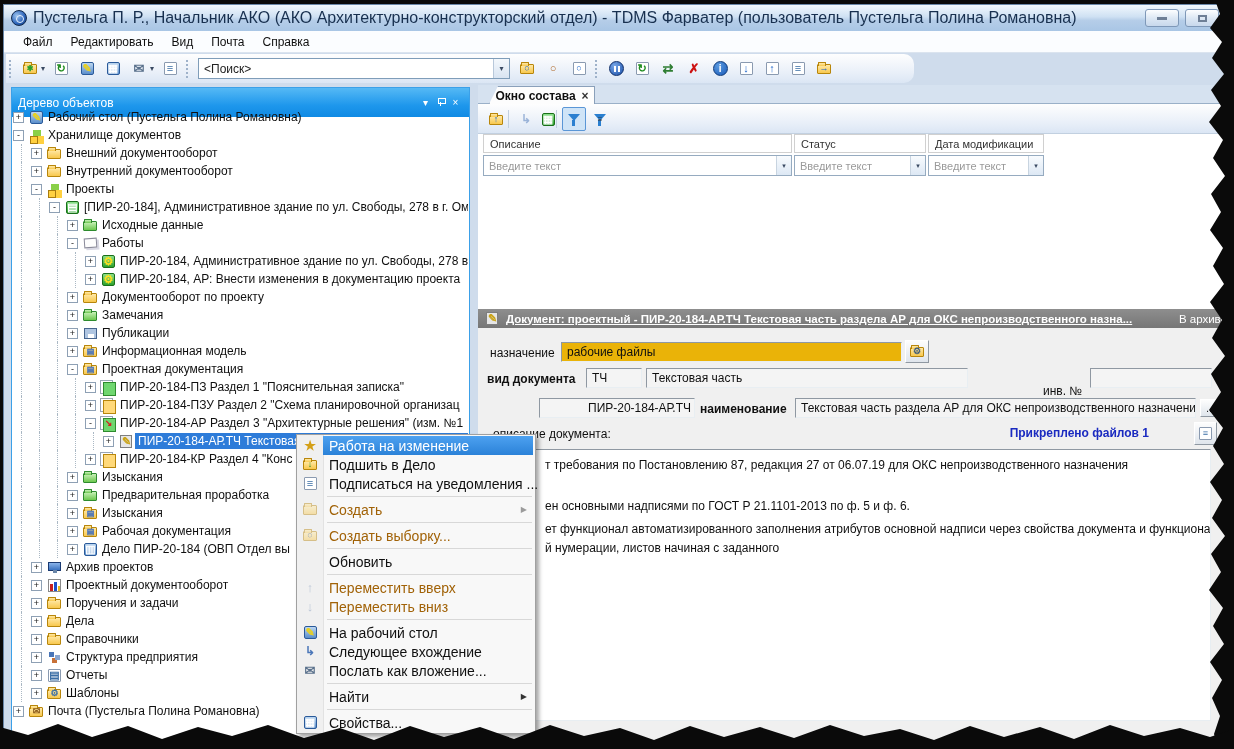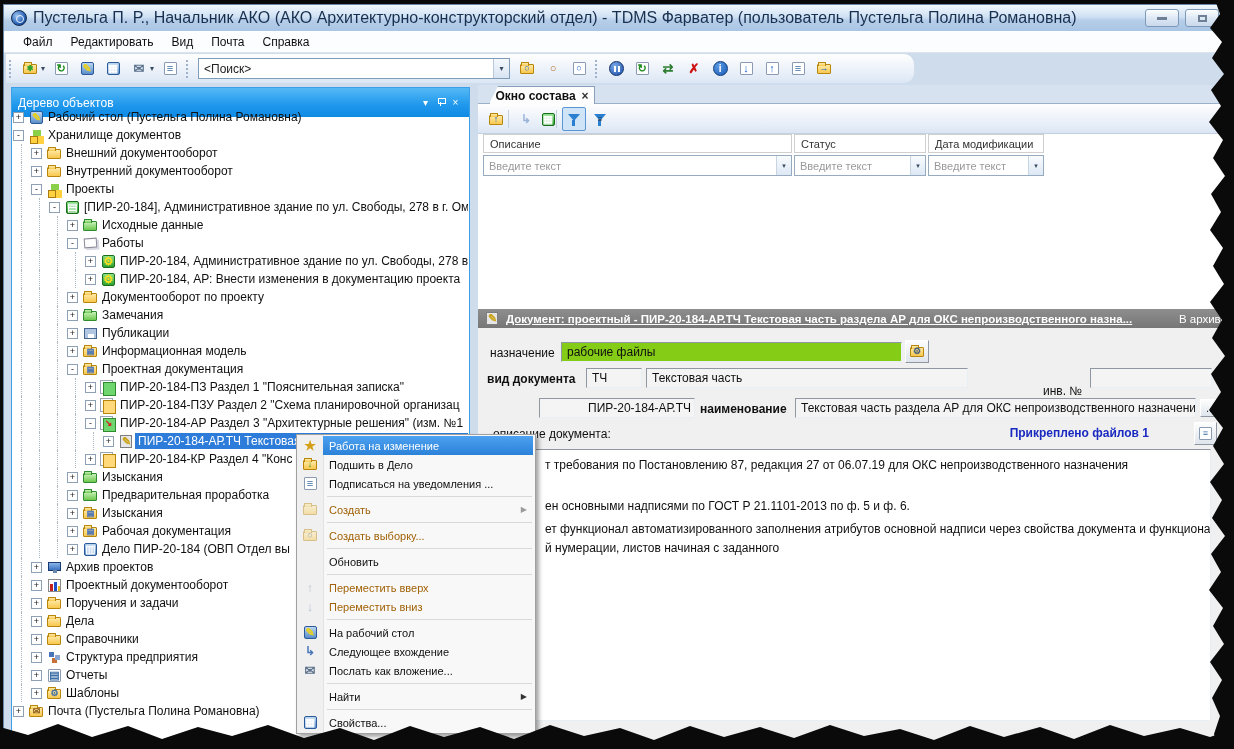--- a/index.html
+++ b/index.html
@@ -124,7 +124,7 @@
   .flabel { position:absolute; font-size:12px; color:#101010; }
   .flabel.b { font-weight:bold; }
   .field { position:absolute; height:20px; border:1px solid; border-color:#8f98a2 #e8eef2 #e8eef2 #8f98a2; background:#f4f4f4; font-size:12px; color:#101010; display:flex; align-items:center; padding-left:5px; white-space:nowrap; overflow:hidden; }
-  .field.white { background:#84cc16; }
+  .field.white { background:#eab308; }
   .fbtn { position:absolute; border:1px solid; border-color:#fff #8f98a2 #8f98a2 #fff; background:linear-gradient(#fdfdfd,#dfe5ec); display:flex; align-items:center; justify-content:center; font-size:11px; color:#222; }
   .attached { position:absolute; font-size:12px; font-weight:bold; color:#1a2ac0; }
   .descbox { position:absolute; left:5px; right:22px; top:121px; height:272px; background:#fff; border:1px solid; border-color:#8f98a2 #e8eef2 #e8eef2 #8f98a2; font-size:12px; color:#101010; padding-left:61px; overflow:hidden; }

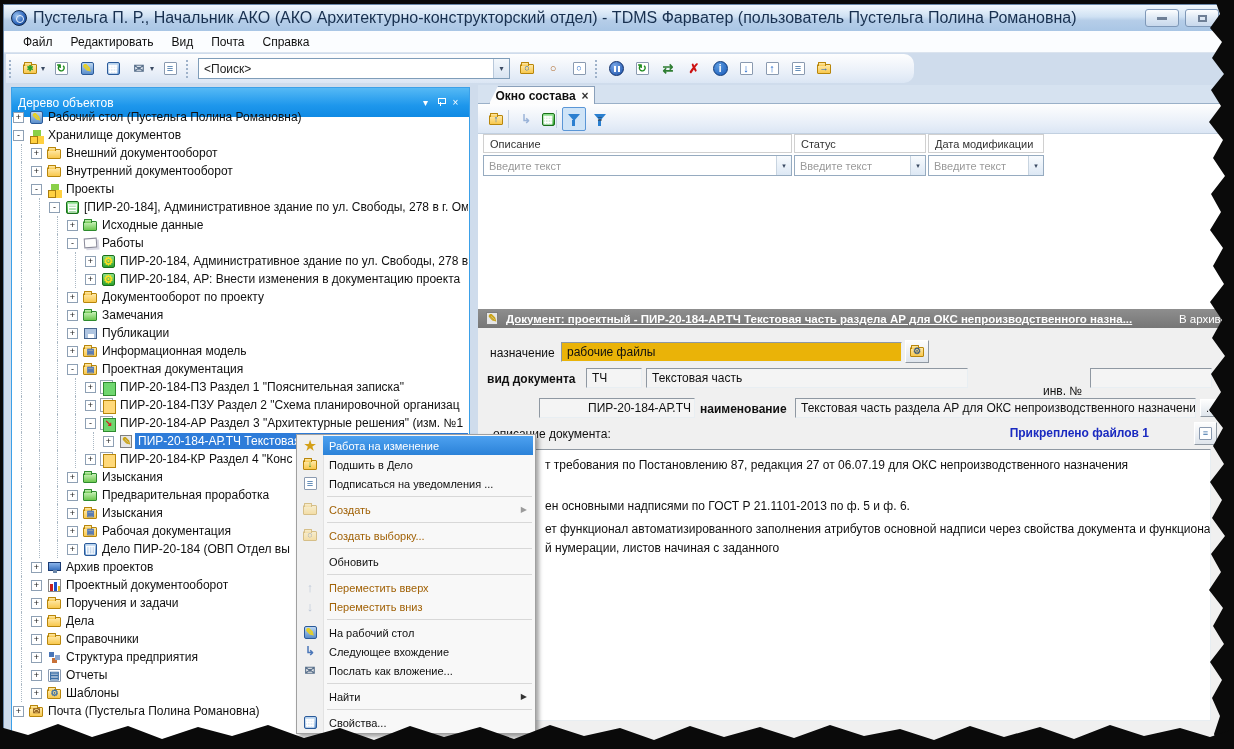--- a/index.html
+++ b/index.html
@@ -135,7 +135,7 @@
   .ctxmenu::before { content:""; position:absolute; left:0; top:0; bottom:0; width:26px; background:#f0f0f0; border-right:1px solid #e2e2e2; }
   .mrow { position:relative; height:19px; display:flex; align-items:center; }
   .mico { width:26px; flex:none; display:flex; align-items:center; justify-content:center; position:relative; z-index:1; }
-  .mtext { flex:1; font-size:11px; color:#101010; padding-left:6px; height:19px; display:flex; align-items:center; position:relative; z-index:1; white-space:nowrap; }
+  .mtext { flex:1; font-size:14px; color:#101010; padding-left:6px; height:19px; display:flex; align-items:center; position:relative; z-index:1; white-space:nowrap; }
   .mrow.hl .mtext { background:linear-gradient(#4da1f0,#2b82d8); color:#fff; margin-right:2px; }
   .mrow.dis .mtext { color:#a16207; }
   .mrow.dis .mico { opacity:.45; }

